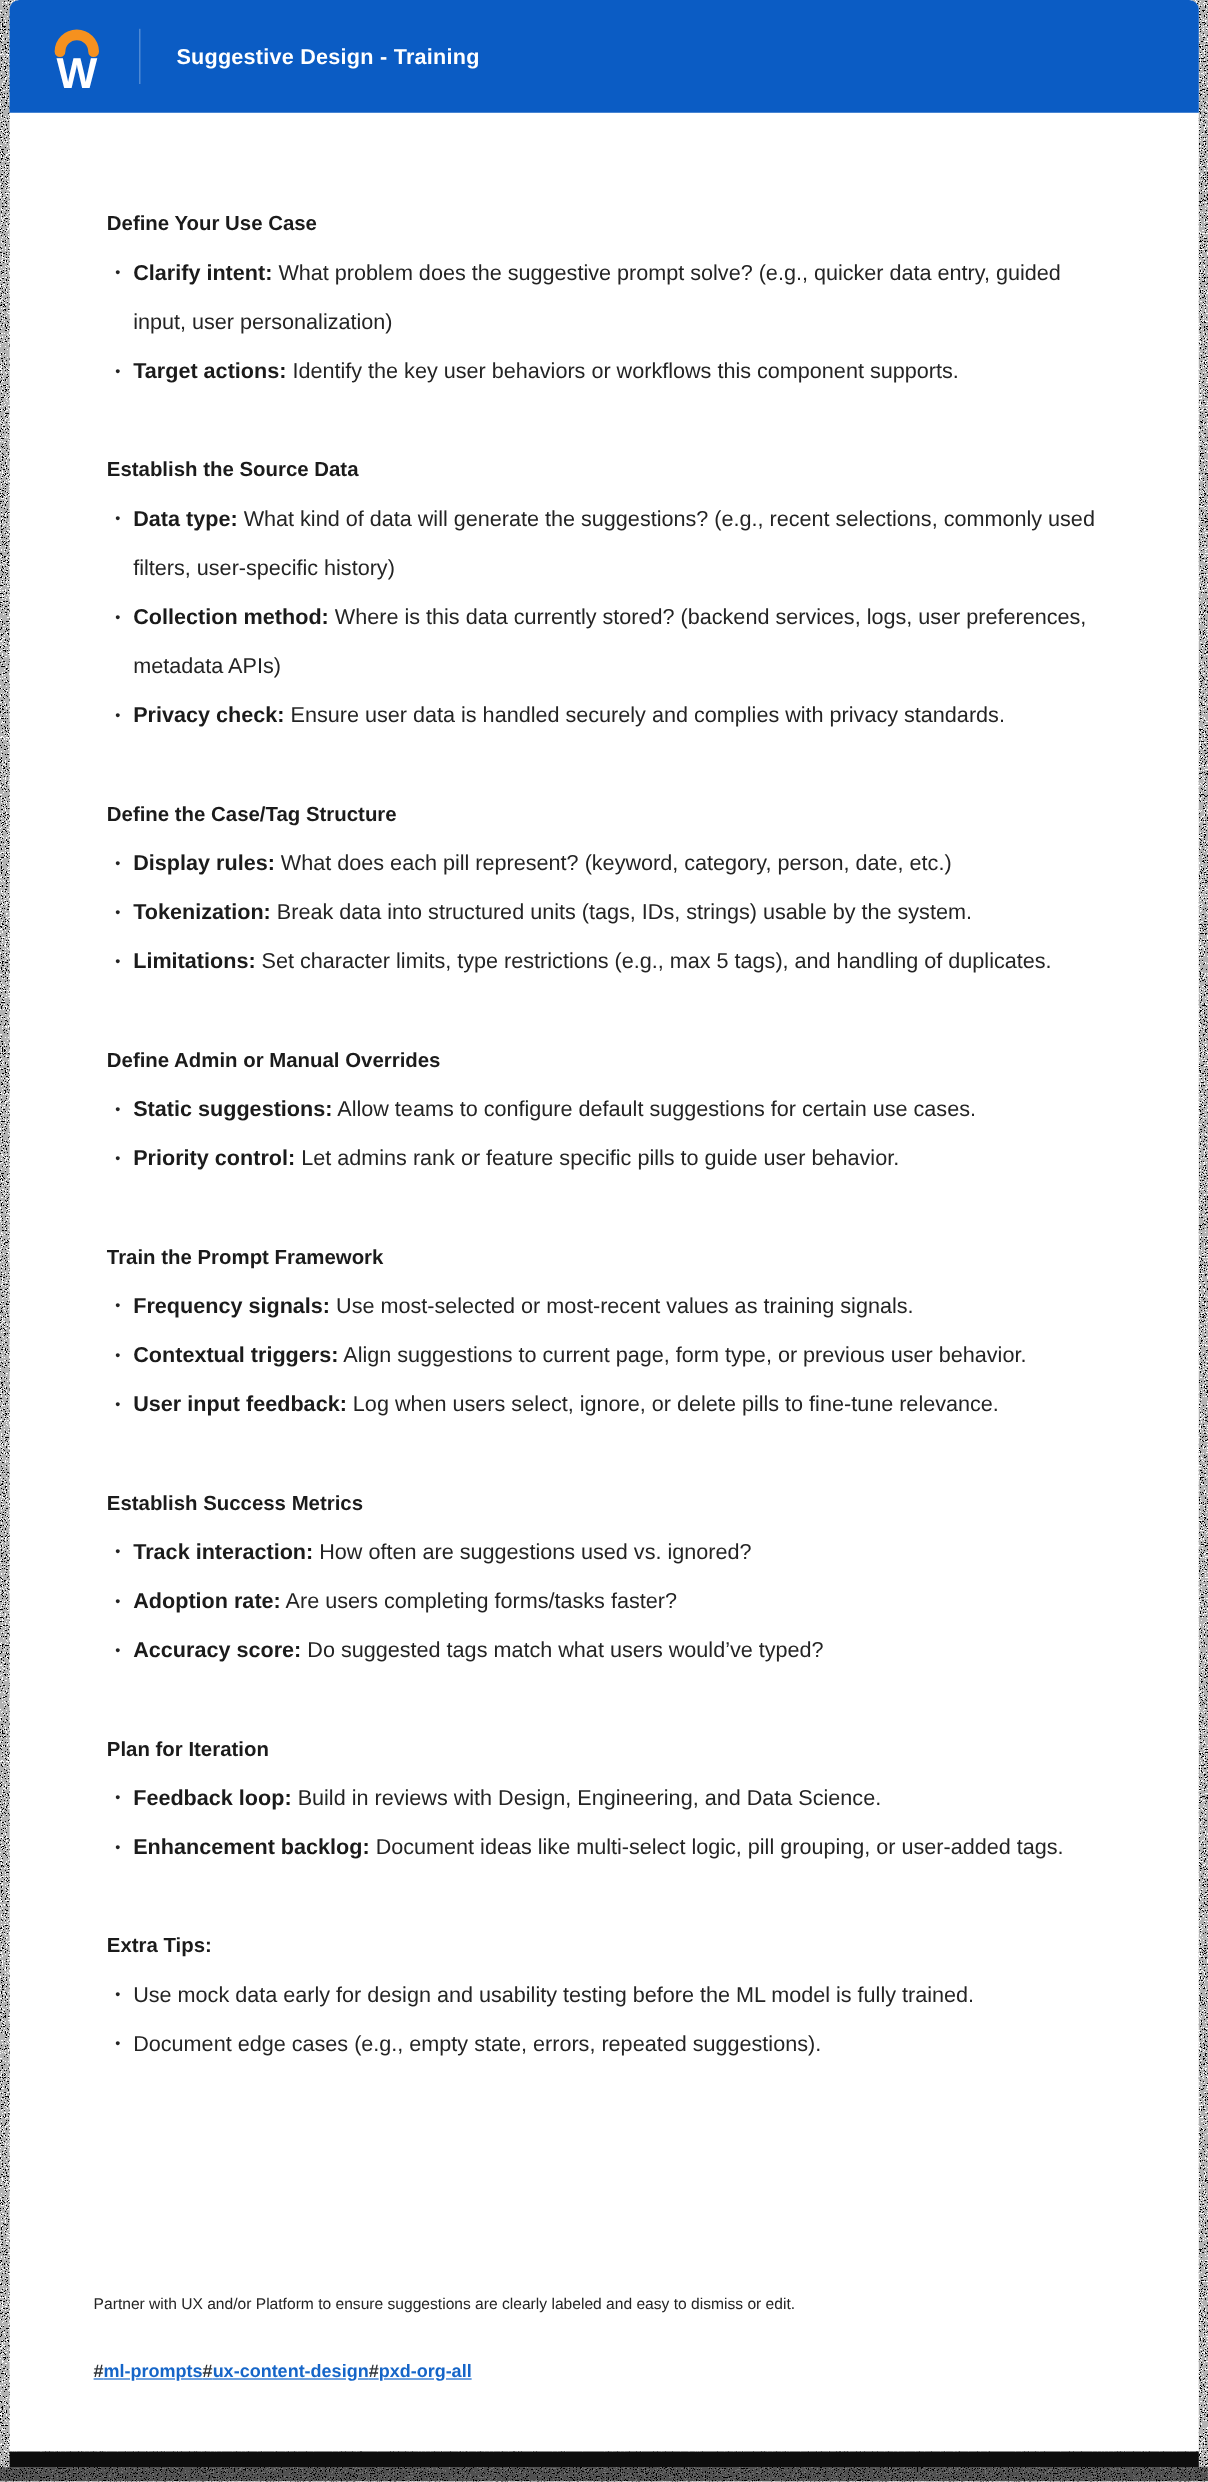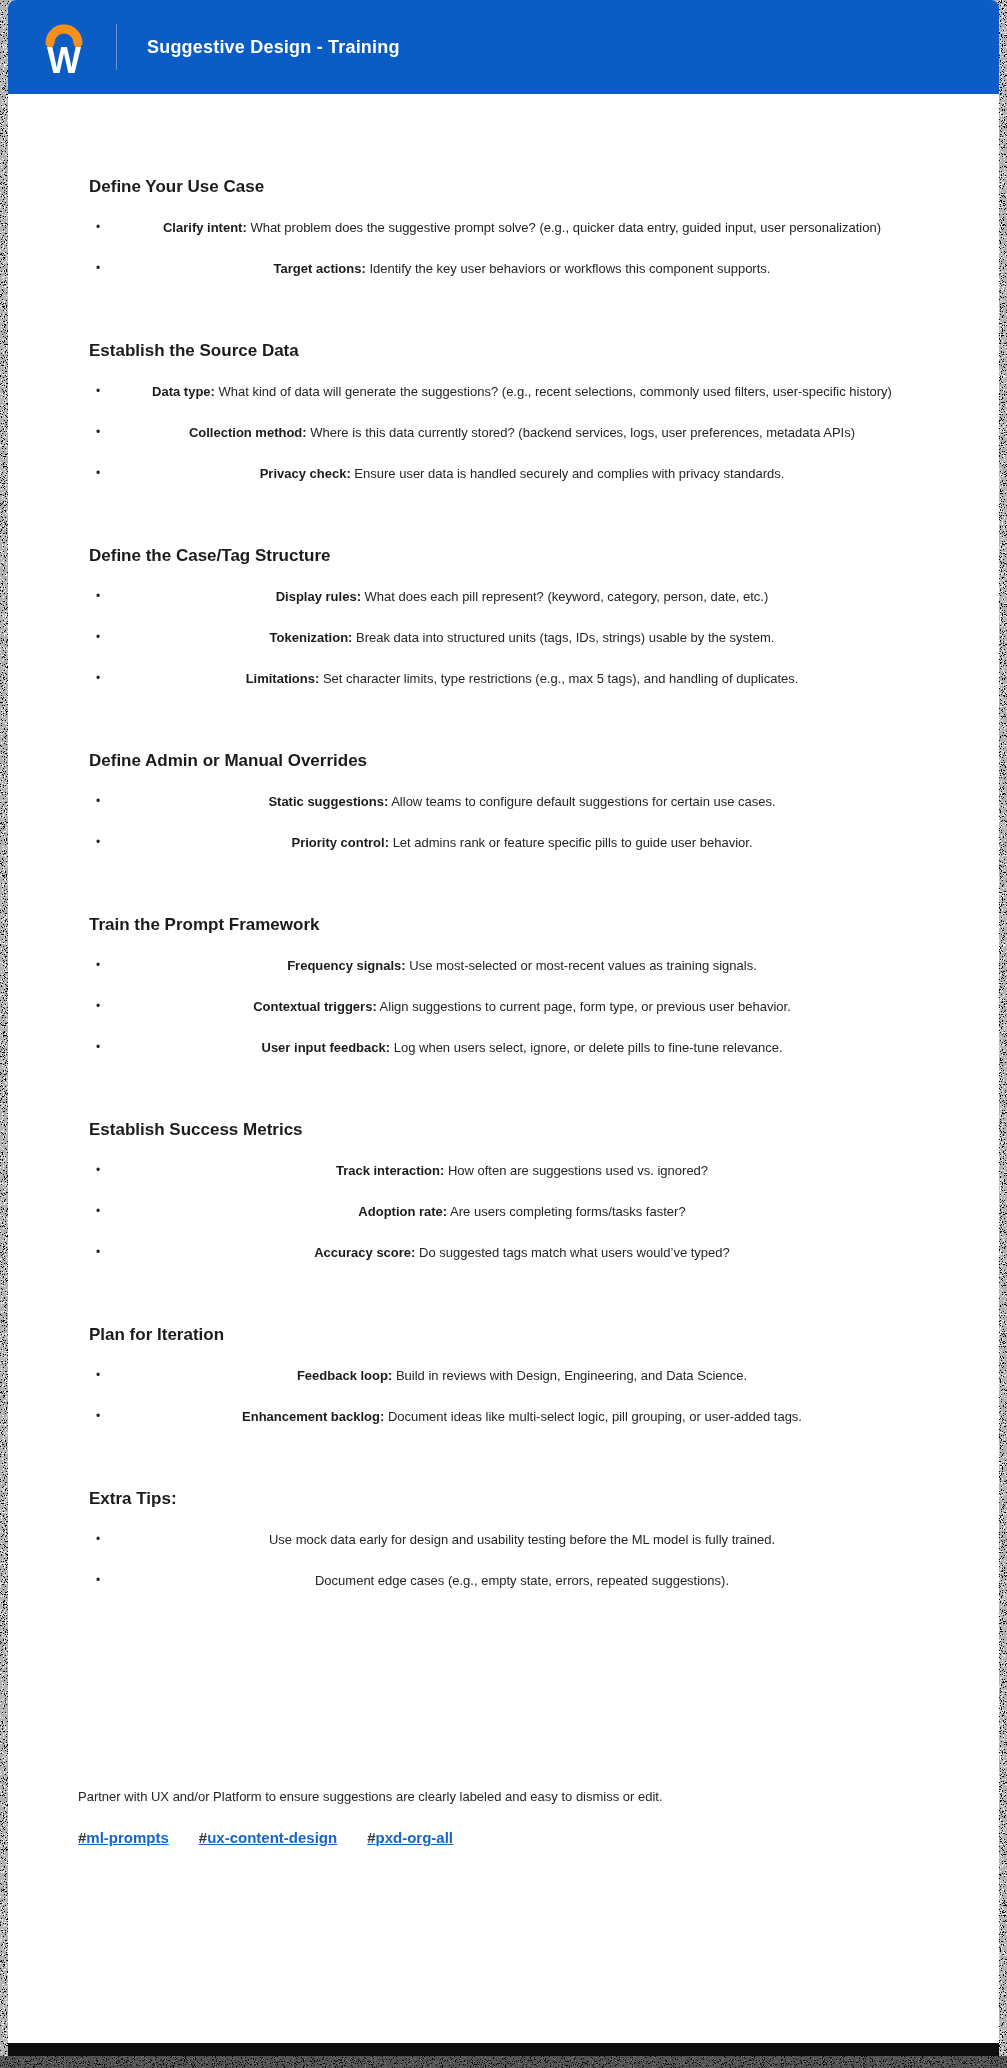--- a/index.html
+++ b/index.html
@@ -44,7 +44,7 @@
   }
   ul.bullets{margin:0;padding:0;list-style:none;}
   ul.bullets li{
-    position:relative;padding-left:22px;font-size:13px;line-height:41px;color:#242424;text-align:center;
+    position:relative;padding-left:22px;font-size:18px;line-height:41px;color:#242424;
   }
   ul.bullets li::before{
     content:"\2022";position:absolute;left:7px;top:0;font-size:12px;line-height:41px;color:#242424;

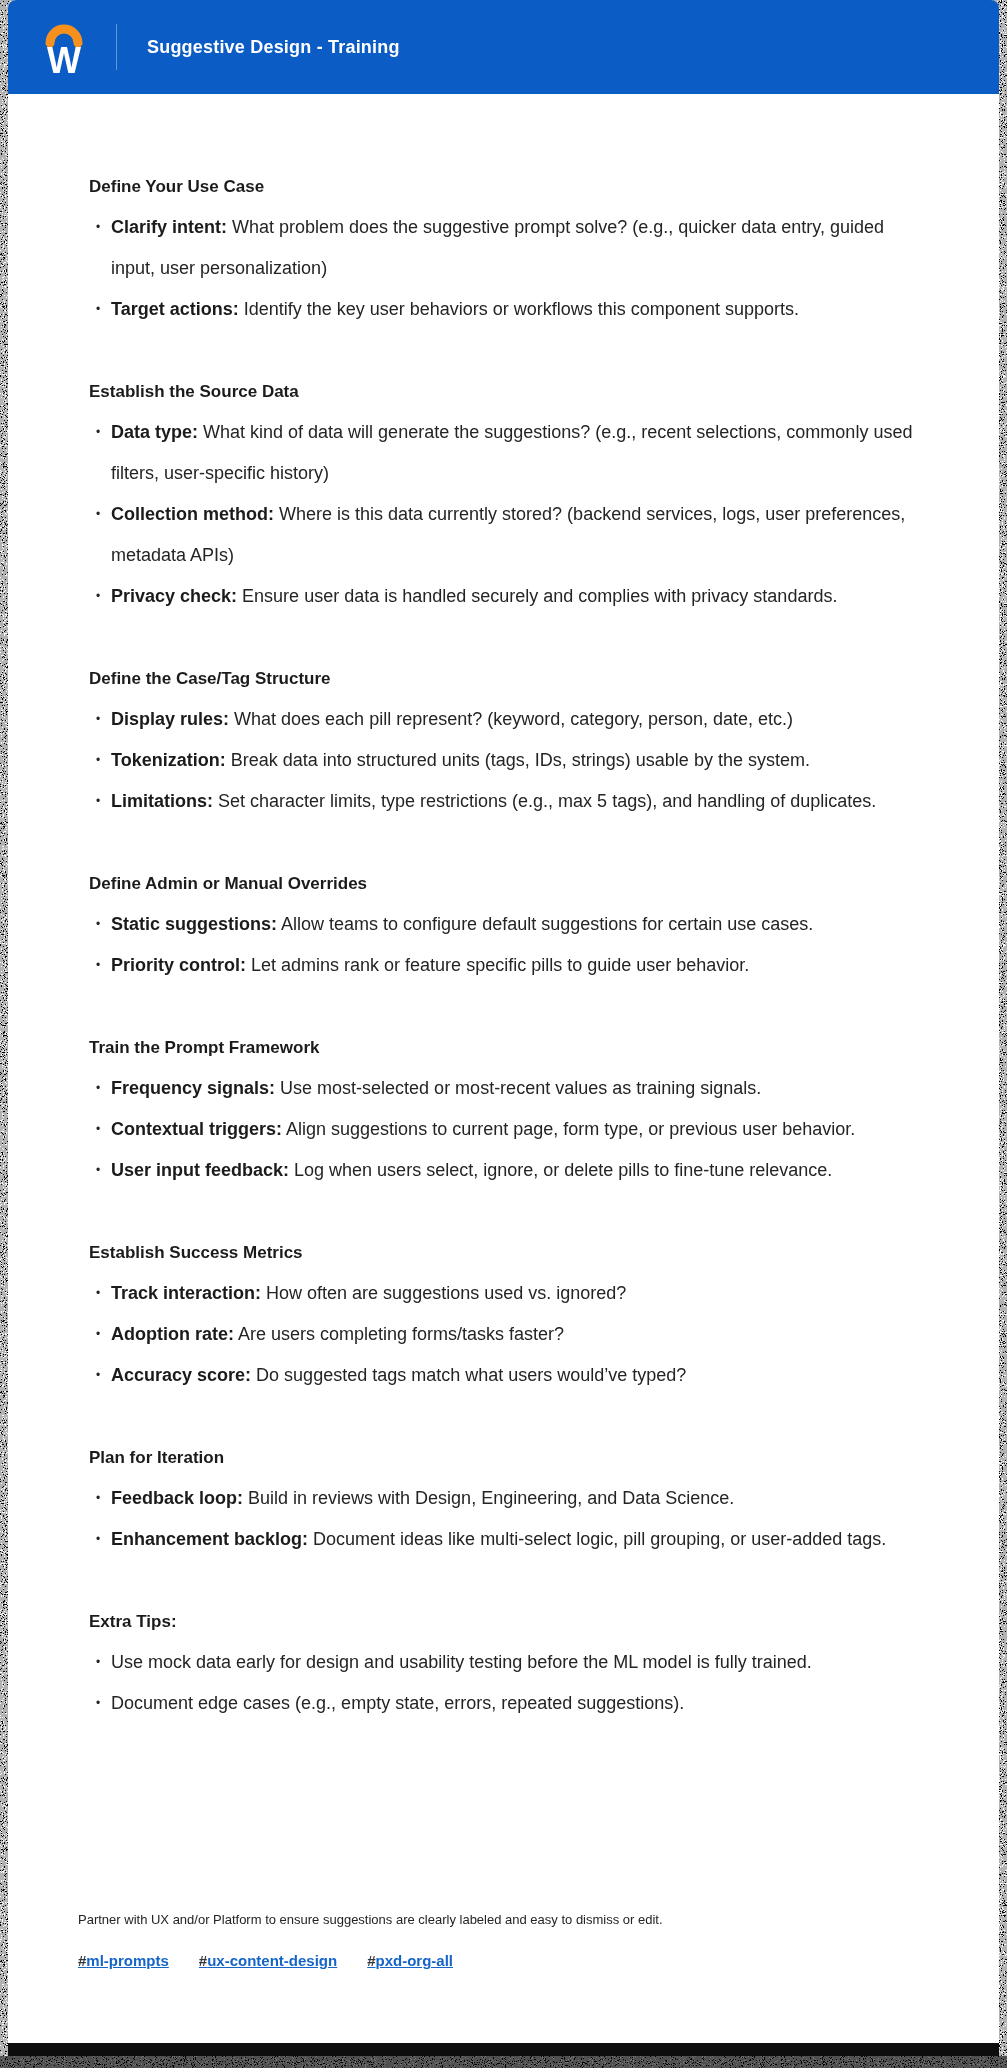--- a/index.html
+++ b/index.html
@@ -53,7 +53,7 @@
   
   .footer{margin-top:175px;}
   .footer-note{margin:0;font-size:13px;line-height:41px;color:#242424;}
-  .tags{margin-top:6px;display:flex;gap:30px;line-height:30px;}
+  .tags{margin-top:22px;display:flex;line-height:30px;}
   .tag{
     font-size:15px;font-weight:700;color:var(--link);
     text-decoration:underline;cursor:pointer;

